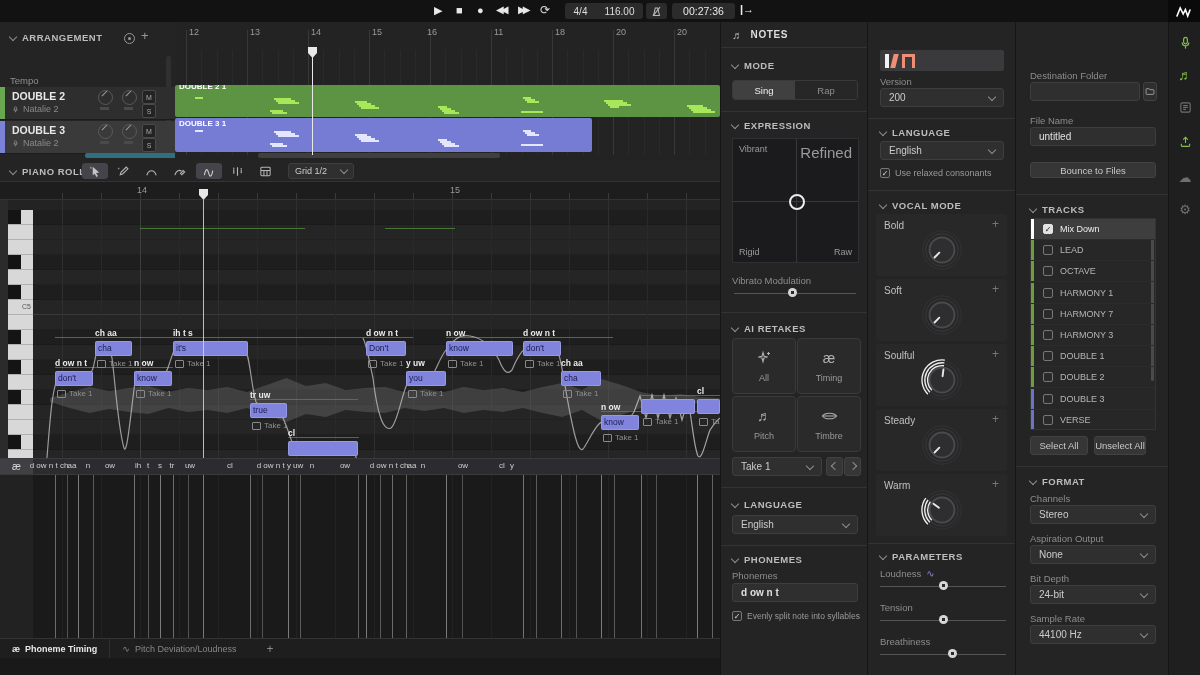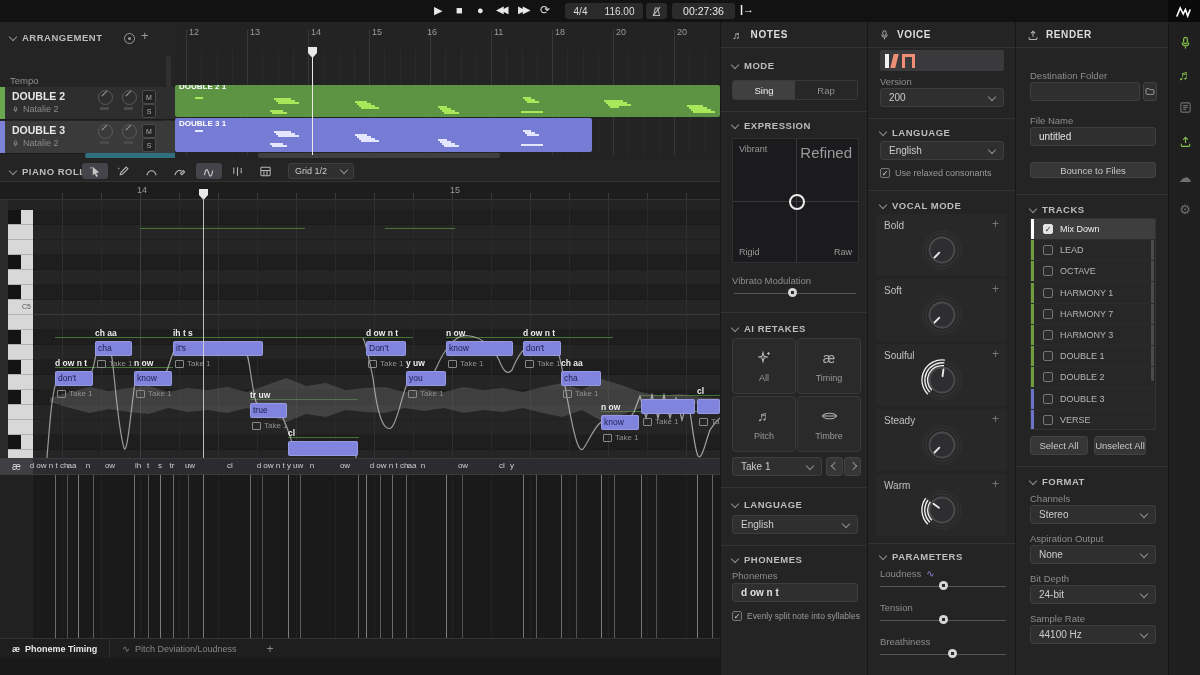--- a/index.html
+++ b/index.html
@@ -663,16 +663,6 @@
     </div>
 
   <div class="panel" id="voicePanel" style="left:868px;width:147px">
-    <div class="phead">
-      <span class="ico">
-        <svg width="11" height="12" viewBox="0 0 14 14" stroke="#b5b5b5" stroke-width="1.2" fill="none">
-          <rect x="5" y="1.5" width="4" height="6.5" rx="2"></rect>
-            <path d="M3.5 6.5a3.5 3.5 0 0 0 7 0"></path>
-            <path d="M7 10v2.5"></path>
-          </svg>
-      </span>
-      <span>VOICE</span>
-    </div>
     <div class="abs" style="left:12px;top:28px;width:124px;height:21px;background:#3a3a3c;border-radius:2px;overflow:hidden">
       <div class="abs" style="left:5px;top:4px;width:4px;height:14px;background:#f2f2f2"></div>
       <div class="abs" style="left:12px;top:4px;width:5px;height:14px;background:#ee8e75;transform:skewX(-14deg)"></div>

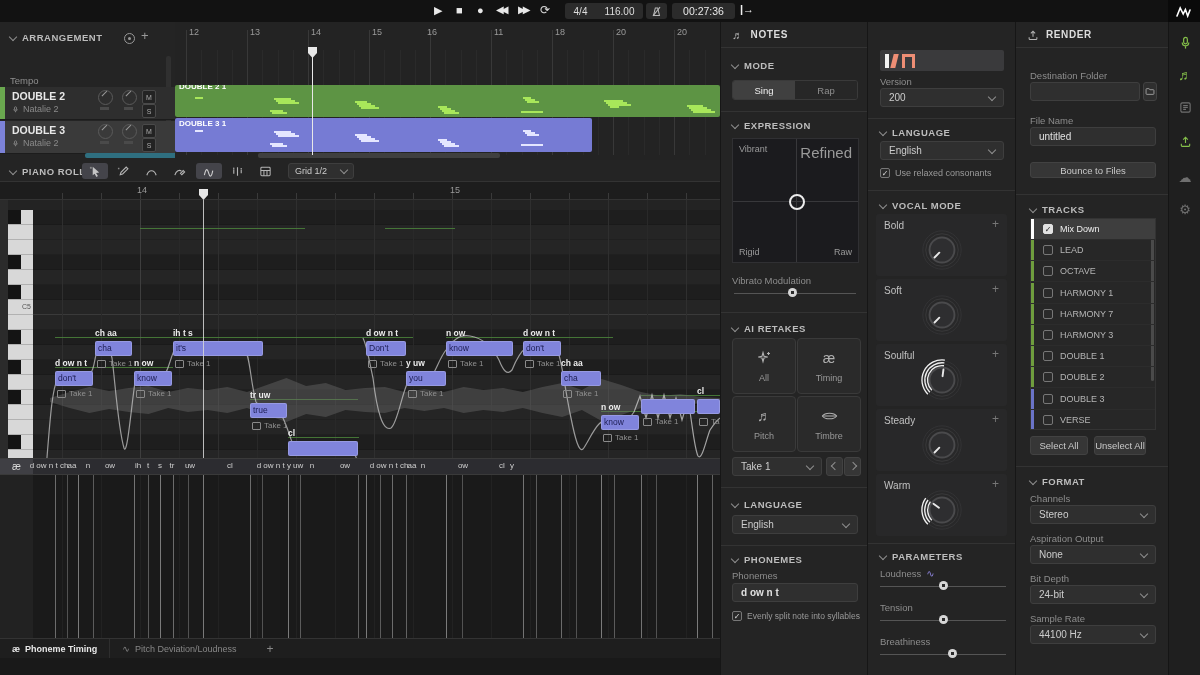--- a/index.html
+++ b/index.html
@@ -782,15 +782,6 @@
     </div>
 
   <div class="panel" id="renderPanel" style="left:1016px;width:152px">
-    <div class="phead">
-      <span class="ico">
-        <svg width="12" height="12" viewBox="0 0 14 14" stroke="#b5b5b5" stroke-width="1.2" fill="none">
-          <path d="M7 9V2.8M4.5 5L7 2.5 9.5 5"></path>
-            <path d="M2.5 9.5v1.8a1 1 0 0 0 1 1h7a1 1 0 0 0 1-1V9.5"></path>
-          </svg>
-      </span>
-      <span>RENDER</span>
-    </div>
     <div class="lbl" style="left:14px;top:48px">Destination Folder</div>
     <div class="dd" style="left:14px;top:60px;width:110px">
       <span></span>

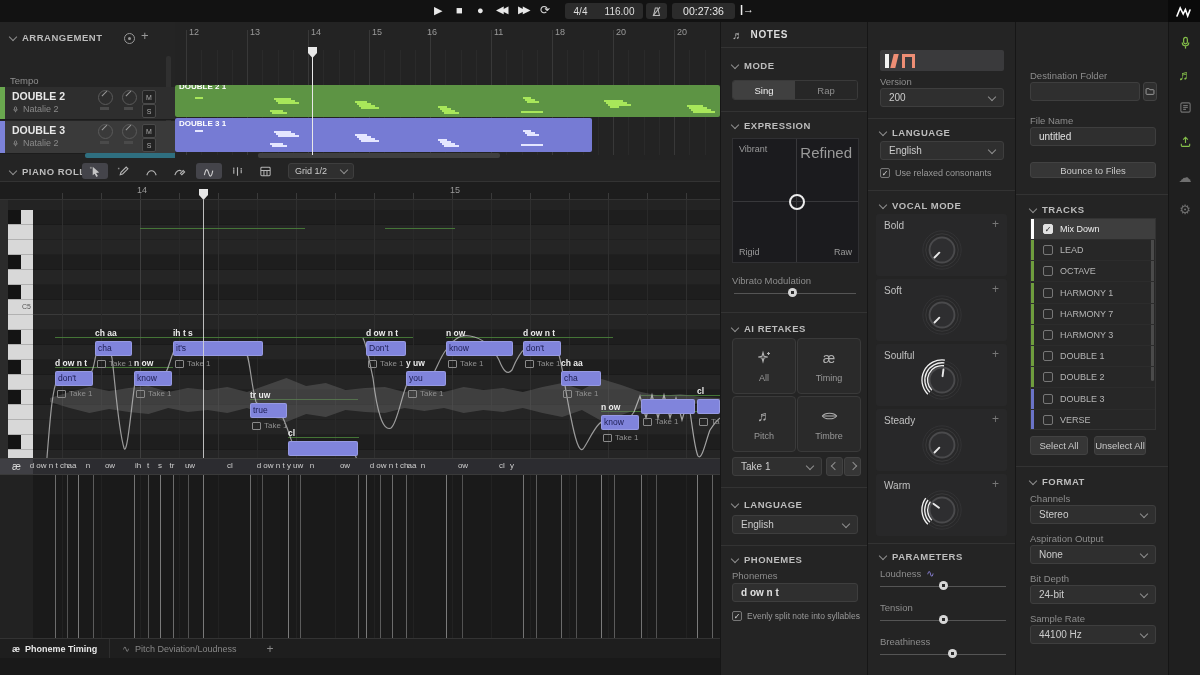--- a/index.html
+++ b/index.html
@@ -418,7 +418,7 @@
         <div class="take abs" style="position: absolute; left: 136px; top: 189px;">
           <span>Take 1</span>
         </div>
-        <div class="note abs" style="position: absolute; left: 173px; top: 141px; width: 90px;">it's</div>
+        <div class="note abs" style="position: absolute; left: 173px; top: 141px; width: 75px;">it's</div>
         <div class="phl abs" style="position: absolute; left: 173px; top: 128px;">ih t s</div>
         <div class="take abs" style="position: absolute; left: 175px; top: 159px;">
           <span>Take 1</span>

